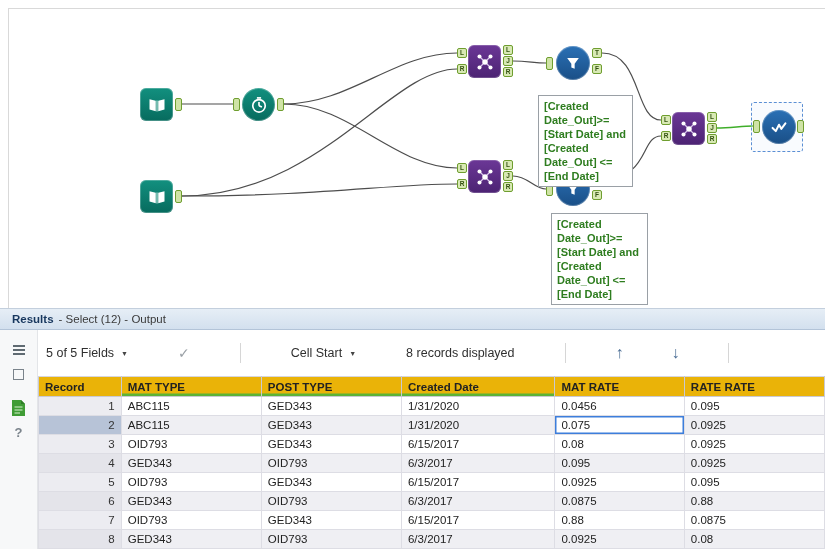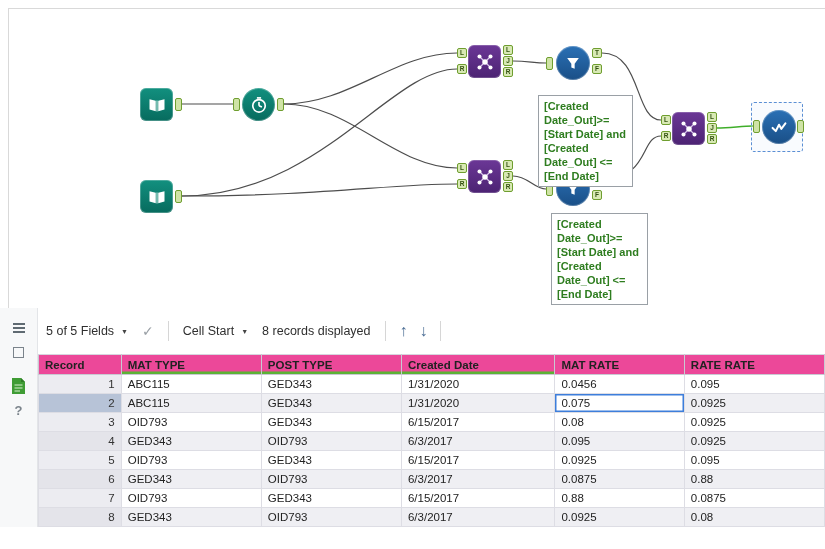--- a/index.html
+++ b/index.html
@@ -241,6 +241,10 @@
   </div>
 
   <div id="results">
+    <div class="results-header">
+      <span class="results-title">Results</span>
+      <span class="results-subtitle">- Select (12) - Output</span>
+    </div>
 
     <div class="results-body">
       <div class="results-sidebar">

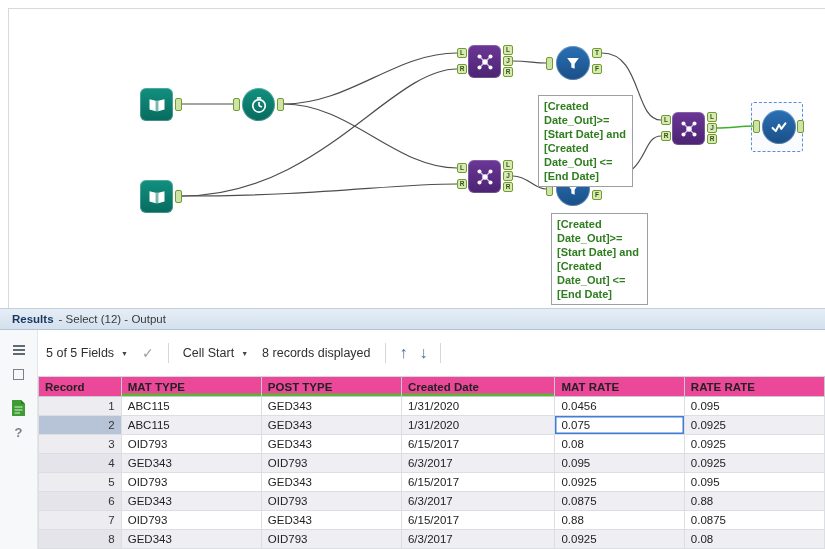--- a/index.html
+++ b/index.html
@@ -45,7 +45,7 @@
   .sb-gap { height:10px; }
 
   .results-content { flex:1; display:flex; flex-direction:column; }
-  .results-toolbar { height:46px; display:flex; align-items:center; padding-left:8px; font-size:12.5px; color:#2f2f2f; background:#fff; }
+  .results-toolbar { height:46px; display:flex; align-items:center; padding-left:8px; font-size:12.5px; color:#2f2f2f; background:#fff;gap:36px; }
   .tb-item { display:flex; align-items:center; margin-right:14px; cursor:default; }
   .caret { font-size:7px; color:#444; margin-left:7px; }
   .tb-sep { width:1px; height:20px; background:#d6d6d6; margin-right:14px; }

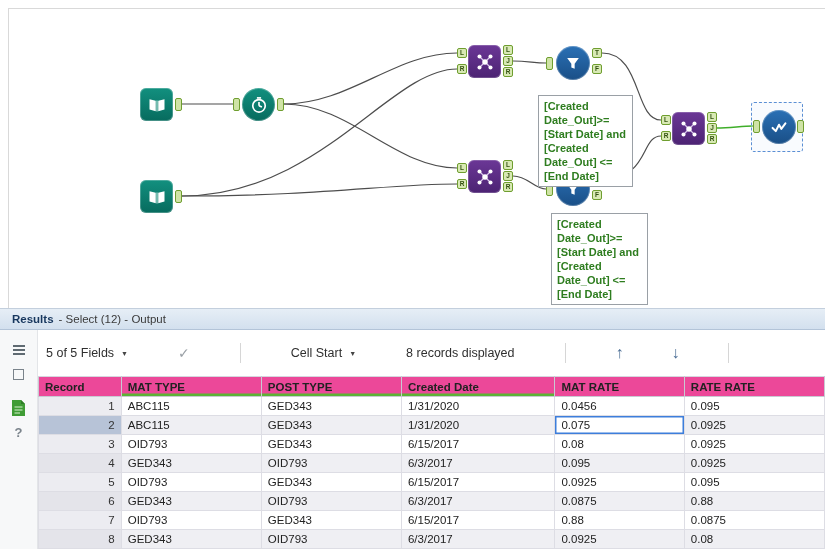--- a/index.html
+++ b/index.html
@@ -53,7 +53,7 @@
   .tb-arrow { color:#4d6f96; font-size:16px; margin-right:12px; line-height:1; }
 
   table.grid { border-collapse:collapse; table-layout:fixed; font-size:11.5px; color:#222; }
-  table.grid th { height:20px; background:#ec4899; border:1px solid #c9c9d2; border-top:1px solid #d6d6de;
+  table.grid th { height:20px; background:#eab308; border:1px solid #c9c9d2; border-top:1px solid #d6d6de;
                   font-weight:bold; text-align:left; padding:0 6px; overflow:hidden; white-space:nowrap; }
   table.grid th.underlined { box-shadow: inset 0 -2.5px 0 #5cb335; }
   table.grid td { height:19px; border:1px solid #dddde4; padding:0 6px; overflow:hidden; white-space:nowrap; background:#fff; }

